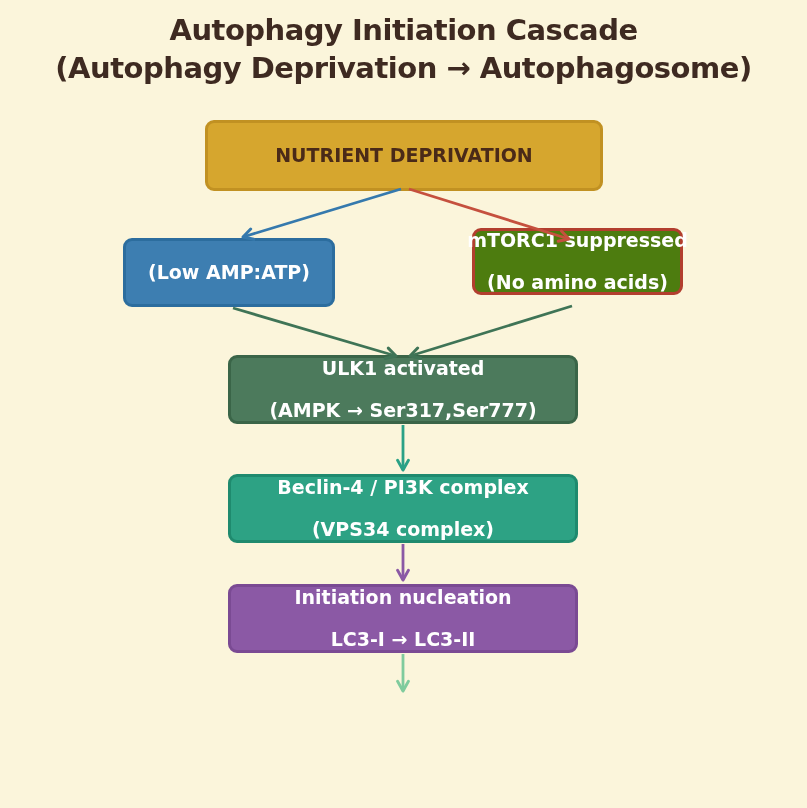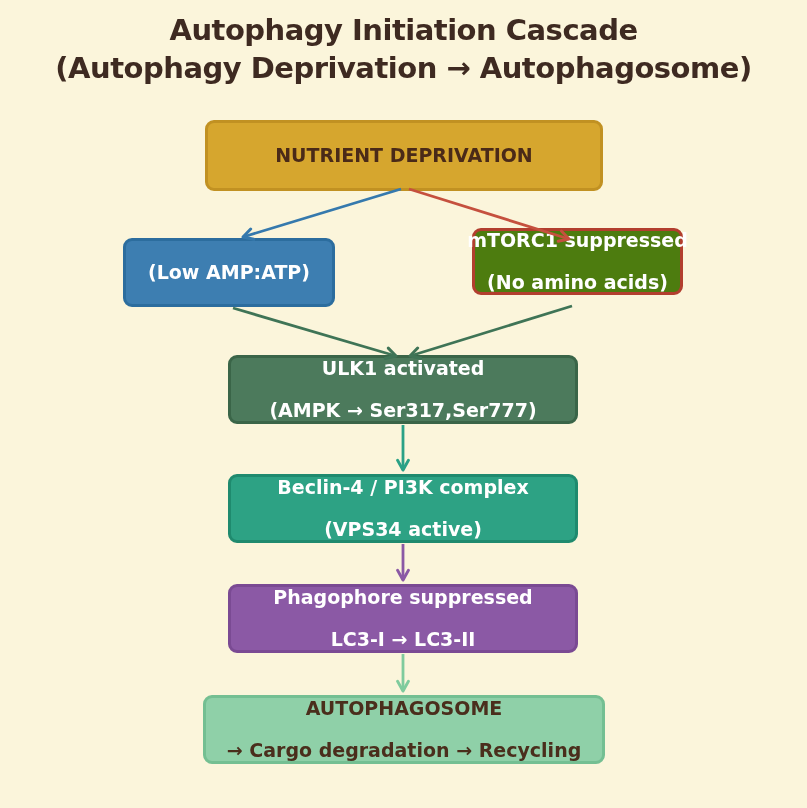--- a/index.html
+++ b/index.html
@@ -85,7 +85,7 @@
 
   <div class="node node-beclin">
     <span>Beclin-4 / PI3K complex</span>
-    <span>(VPS34 active)</span>
+    <span>(VPS34 complex)</span>
   </div>
 
   <div class="node node-phagophore">

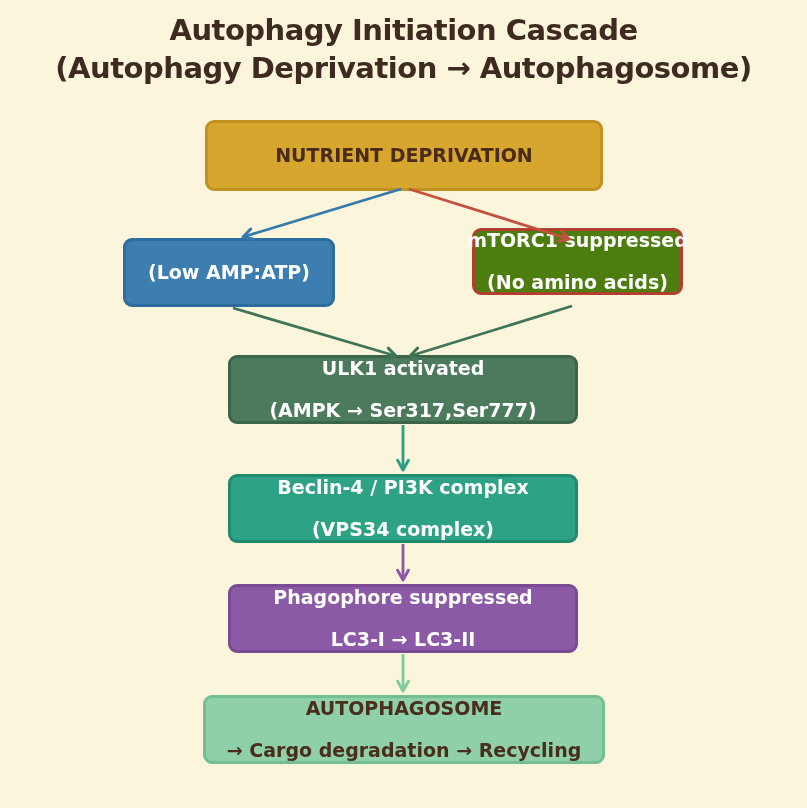--- a/index.html
+++ b/index.html
@@ -89,7 +89,7 @@
   </div>
 
   <div class="node node-phagophore">
-    <span>Phagophore suppressed</span>
+    <span>Initiation nucleation</span>
     <span>LC3-I → LC3-II</span>
   </div>
 

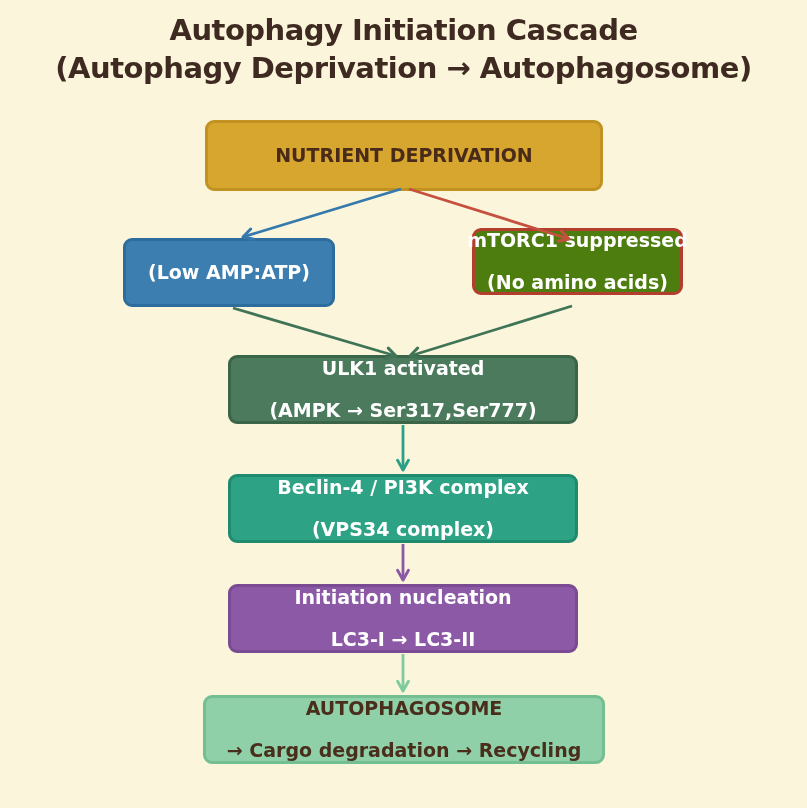--- a/index.html
+++ b/index.html
@@ -93,10 +93,6 @@
     <span>LC3-I → LC3-II</span>
   </div>
 
-  <div class="node node-autophagosome">
-    <span>AUTOPHAGOSOME</span>
-    <span>→ Cargo degradation → Recycling</span>
-  </div>
 
   <svg class="arrow-layer" width="807" height="808" viewBox="0 0 807 808" xmlns="http://www.w3.org/2000/svg">
     <defs>

